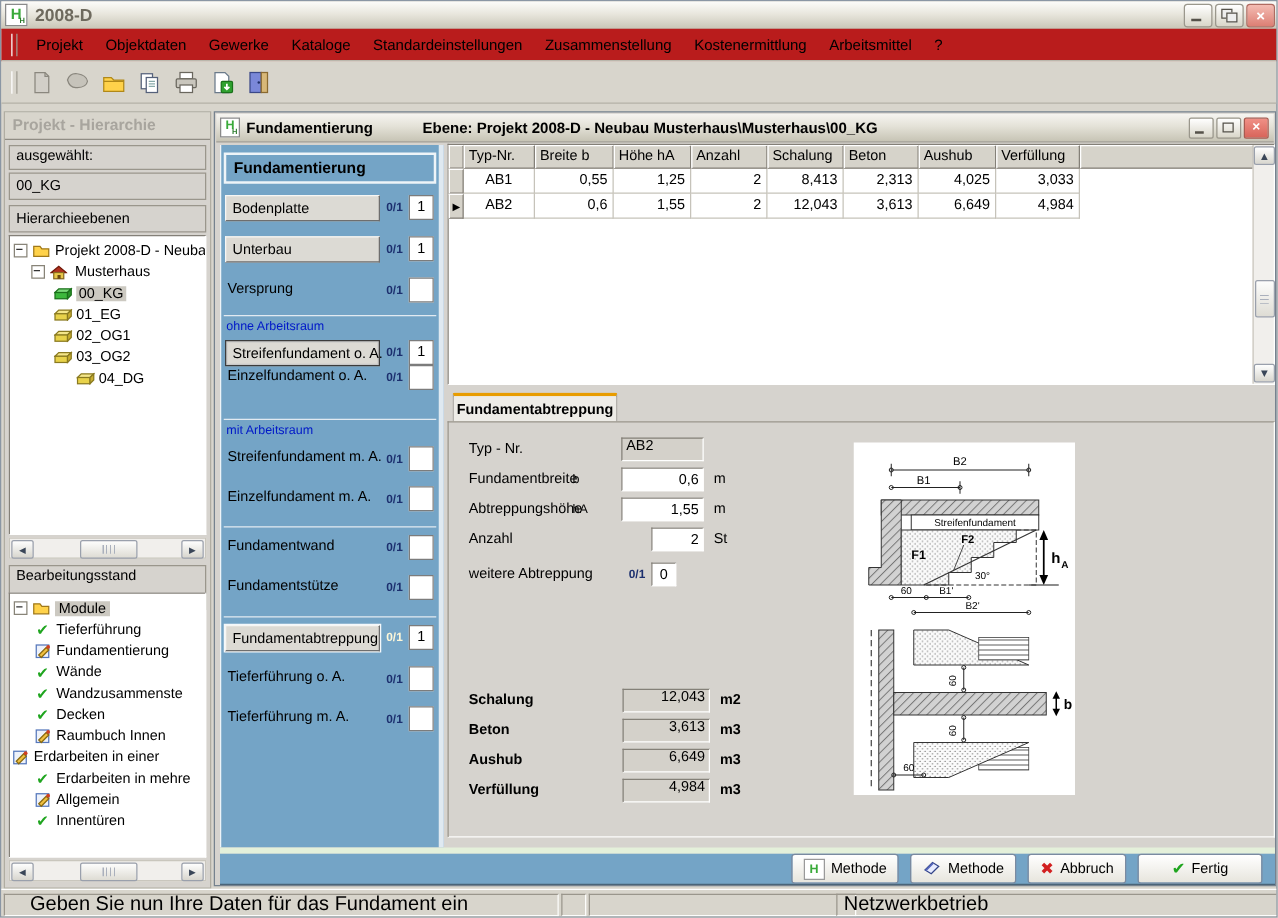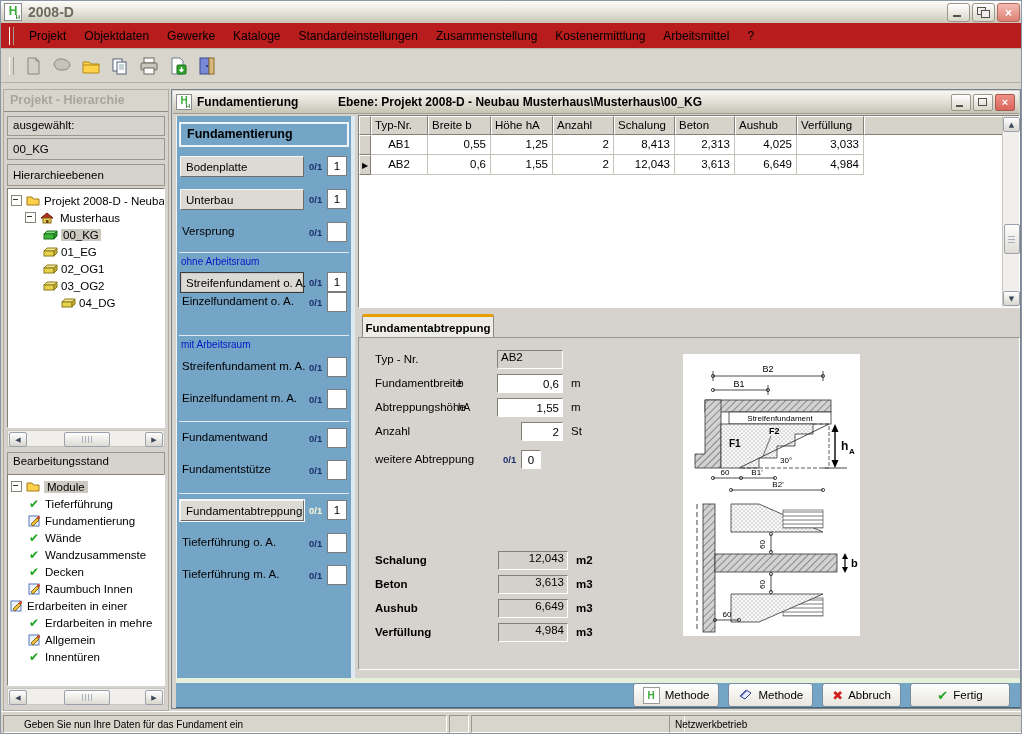--- a/index.html
+++ b/index.html
@@ -133,7 +133,7 @@
   
   .statusbar{left:0;top:710px;width:1022px;height:24px;background:#d8d5cc;border-top:1px solid #fff}
   .ssec{position:absolute;top:3px;height:18px;border:1px solid;border-color:#9a968c #fdfdfb #fdfdfb #9a968c;
-    box-sizing:border-box;font-size:10px;display:flex;align-items:center}
+    box-sizing:border-box;font-size:16px;display:flex;align-items:center}
   svg text{font-family:"Liberation Sans","DejaVu Sans",sans-serif}
 </style>
 </head>

